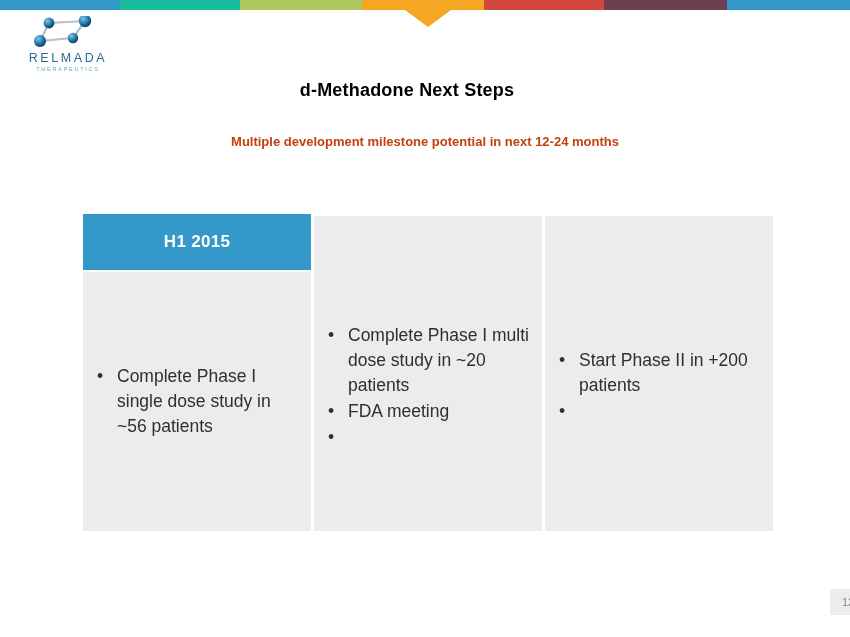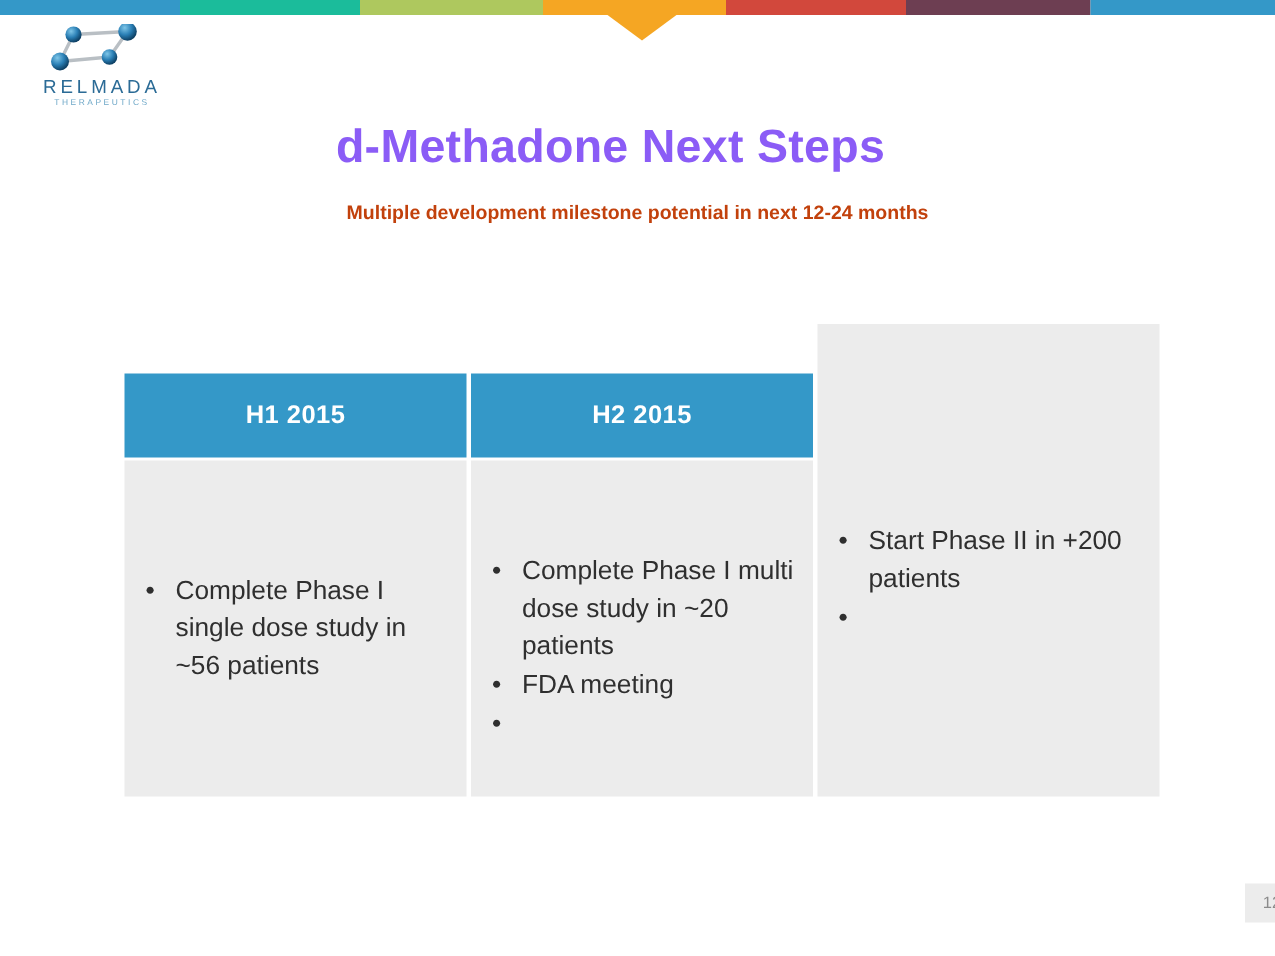--- a/index.html
+++ b/index.html
@@ -82,9 +82,9 @@
     top: 80px;
     width: 814px;
     text-align: center;
-    font-size: 31px;
+    font-size: 18px;
     font-weight: bold;
-    color: #8b5cf6;
+    color: #000000;
     letter-spacing: 0.2px;
   }
   .subtitle {

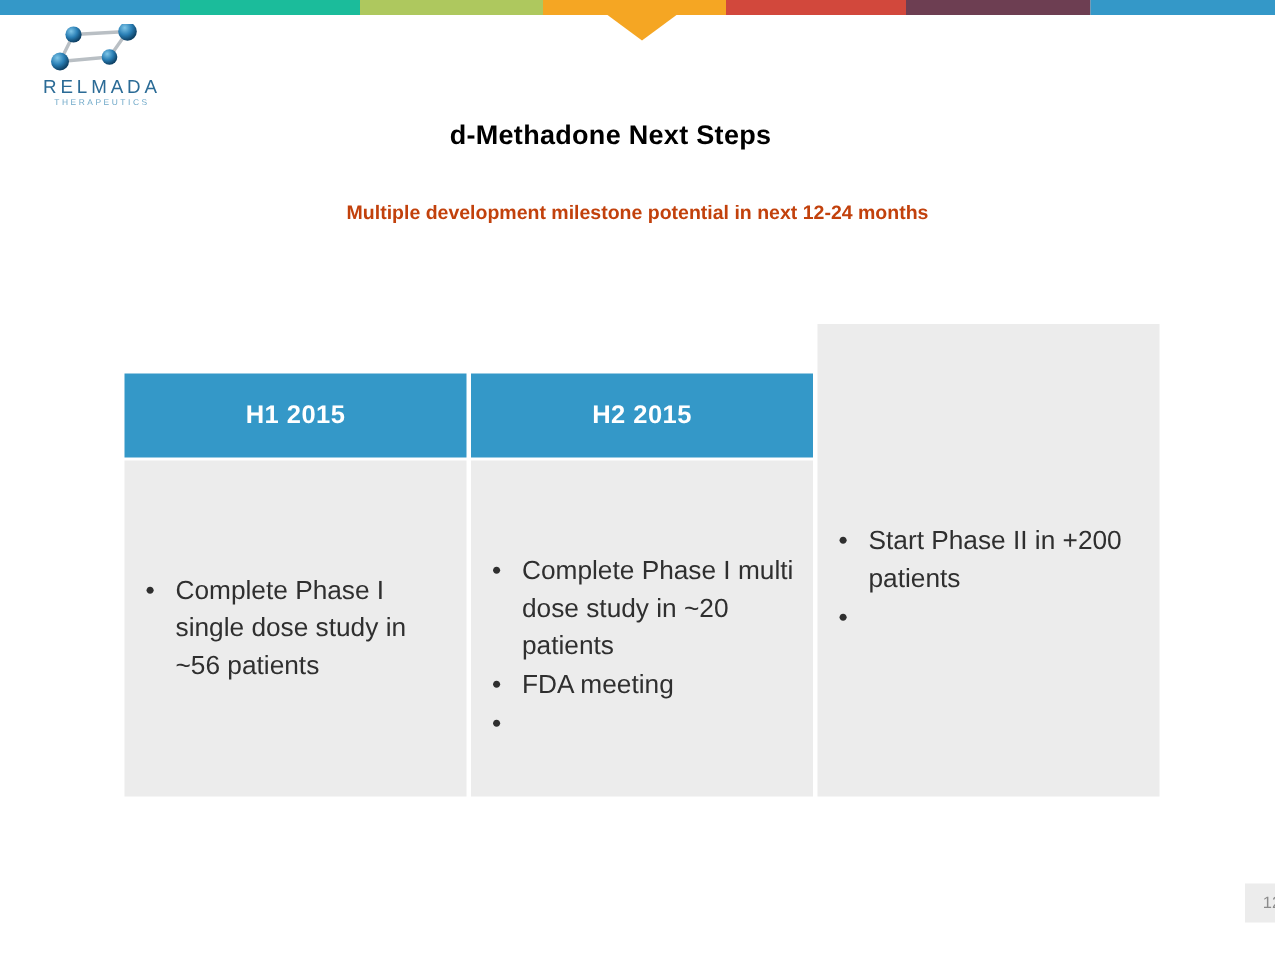--- a/index.html
+++ b/index.html
@@ -124,7 +124,6 @@
     align-items: center;
     justify-content: center;
     letter-spacing: 0.3px;
-    margin-top: 35px;
   }
   .col-body {
     flex: 1;

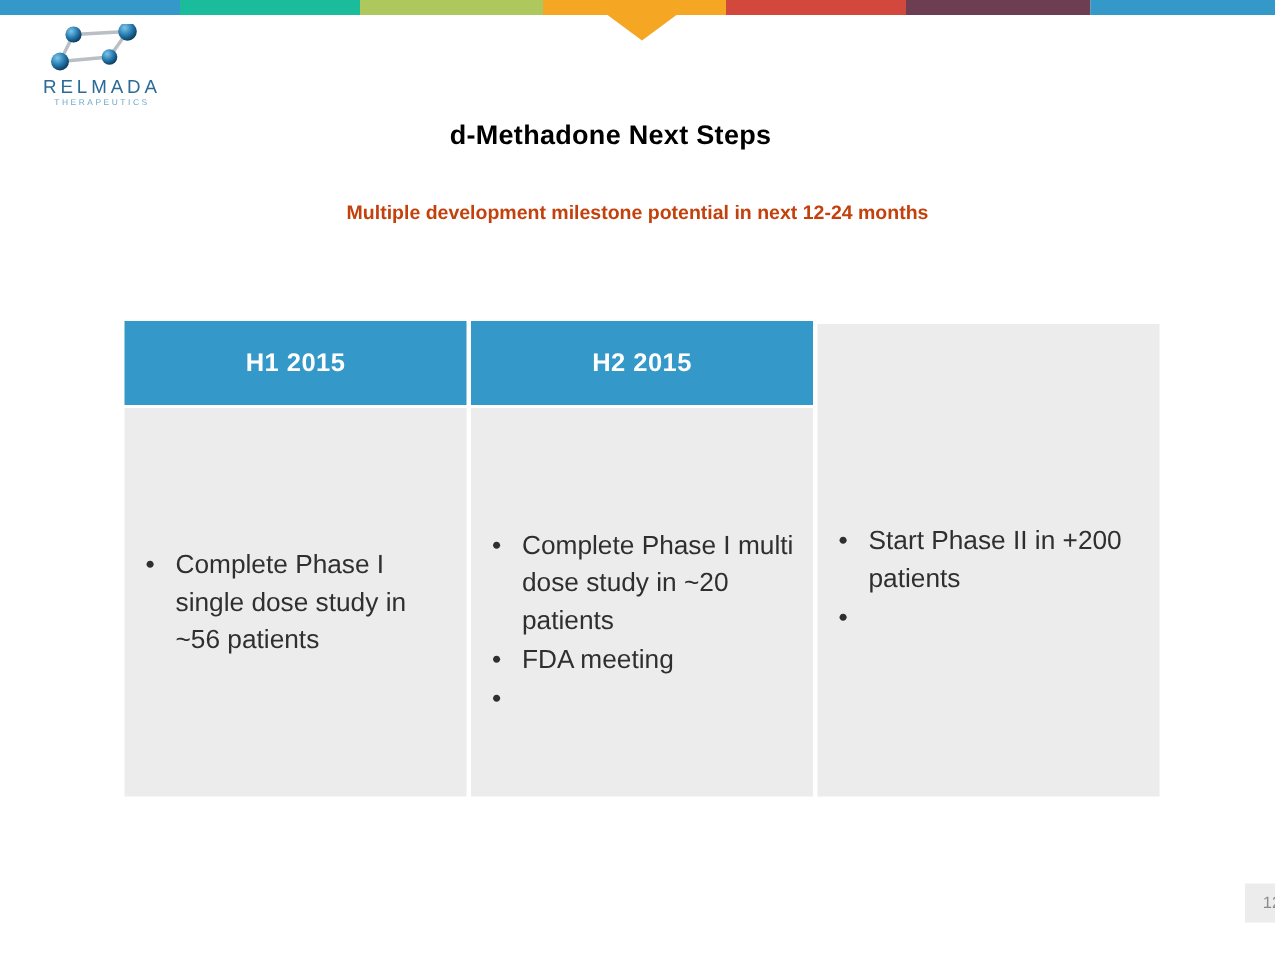--- a/index.html
+++ b/index.html
@@ -224,7 +224,6 @@
       </div>
     </div>
     <div class="col">
-      <div class="col-head">H2 2015</div>
       <div class="col-body">
         <ul class="bullets">
           <li><span class="dot">•</span><span>Complete Phase I multi dose study in ~20 patients</span></li>

